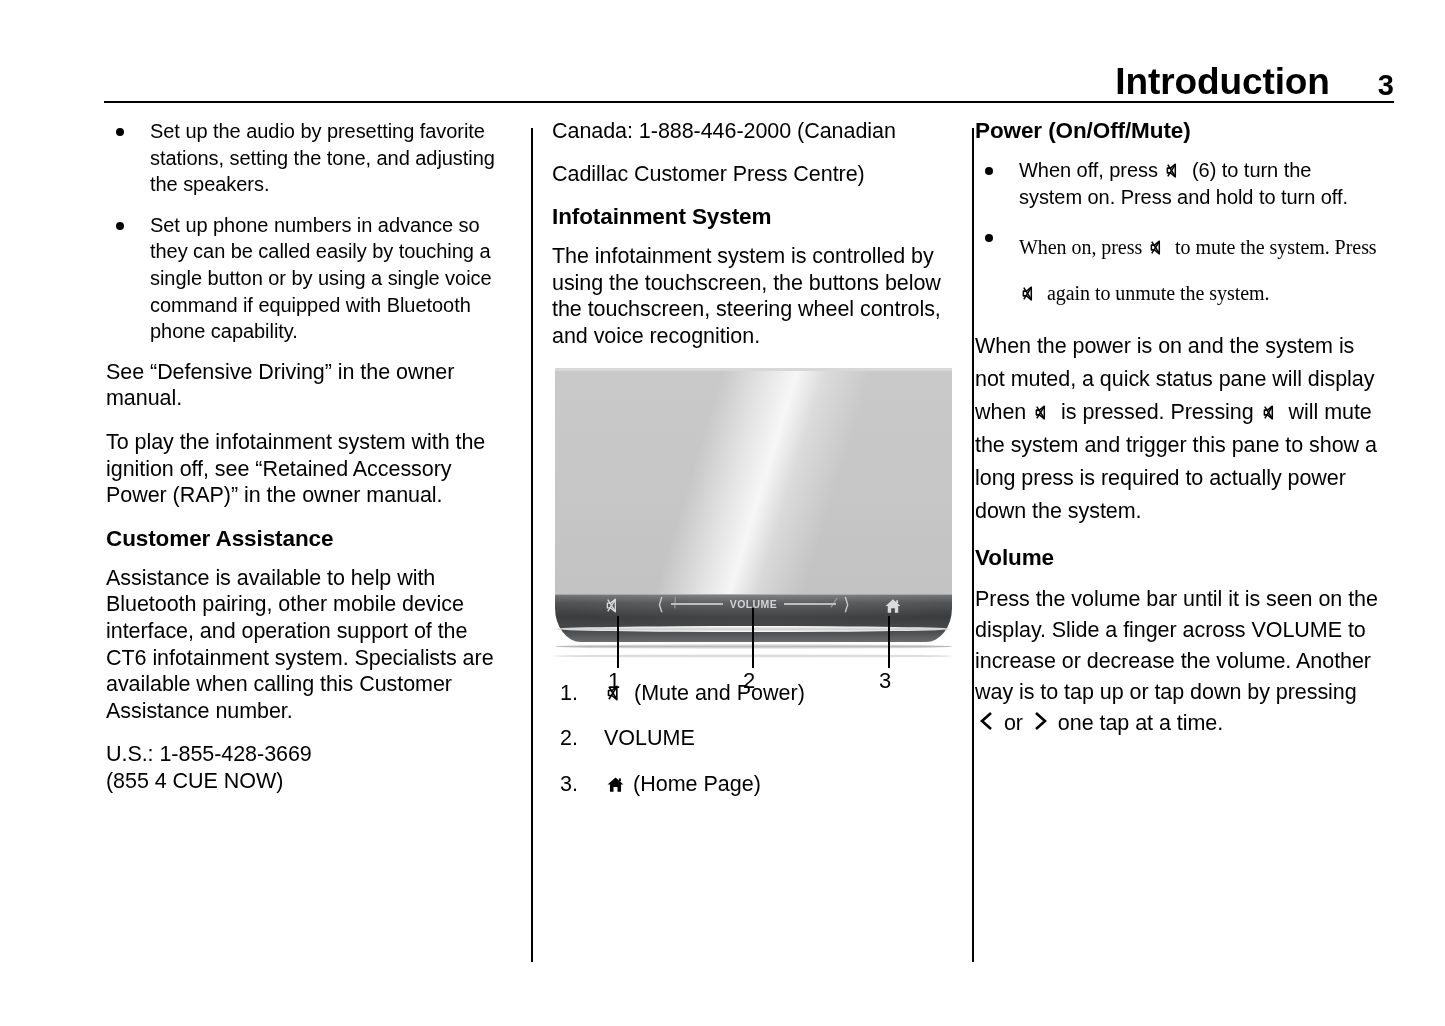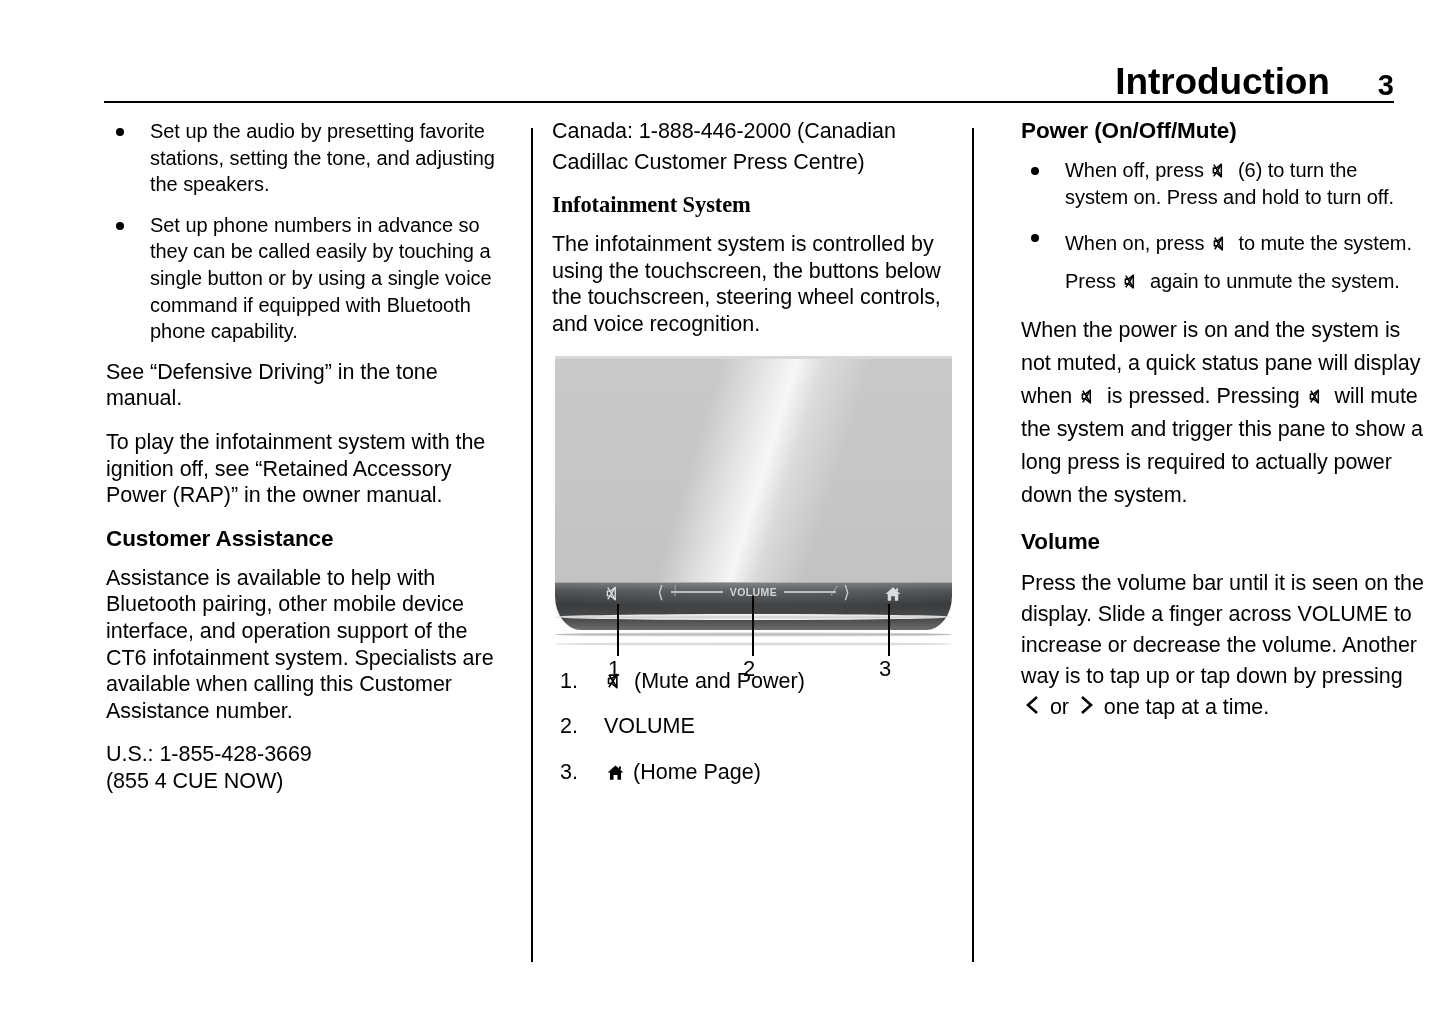--- a/index.html
+++ b/index.html
@@ -283,7 +283,7 @@
   </div>
 
   <div class="col col-2">
-    <p class="body-text" style="margin-bottom:4px">Canada: 1-888-446-2000 (Canadian</p>
+    <p class="body-text" style="margin-bottom:16px">Canada: 1-888-446-2000 (Canadian</p>
     <p class="body-text">Cadillac Customer Press Centre)</p>
     <h2 class="section-head tight">Infotainment System</h2>
     <p class="body-text">The infotainment system is controlled by using the touchscreen, the buttons below the touchscreen, steering wheel controls, and voice recognition.</p>

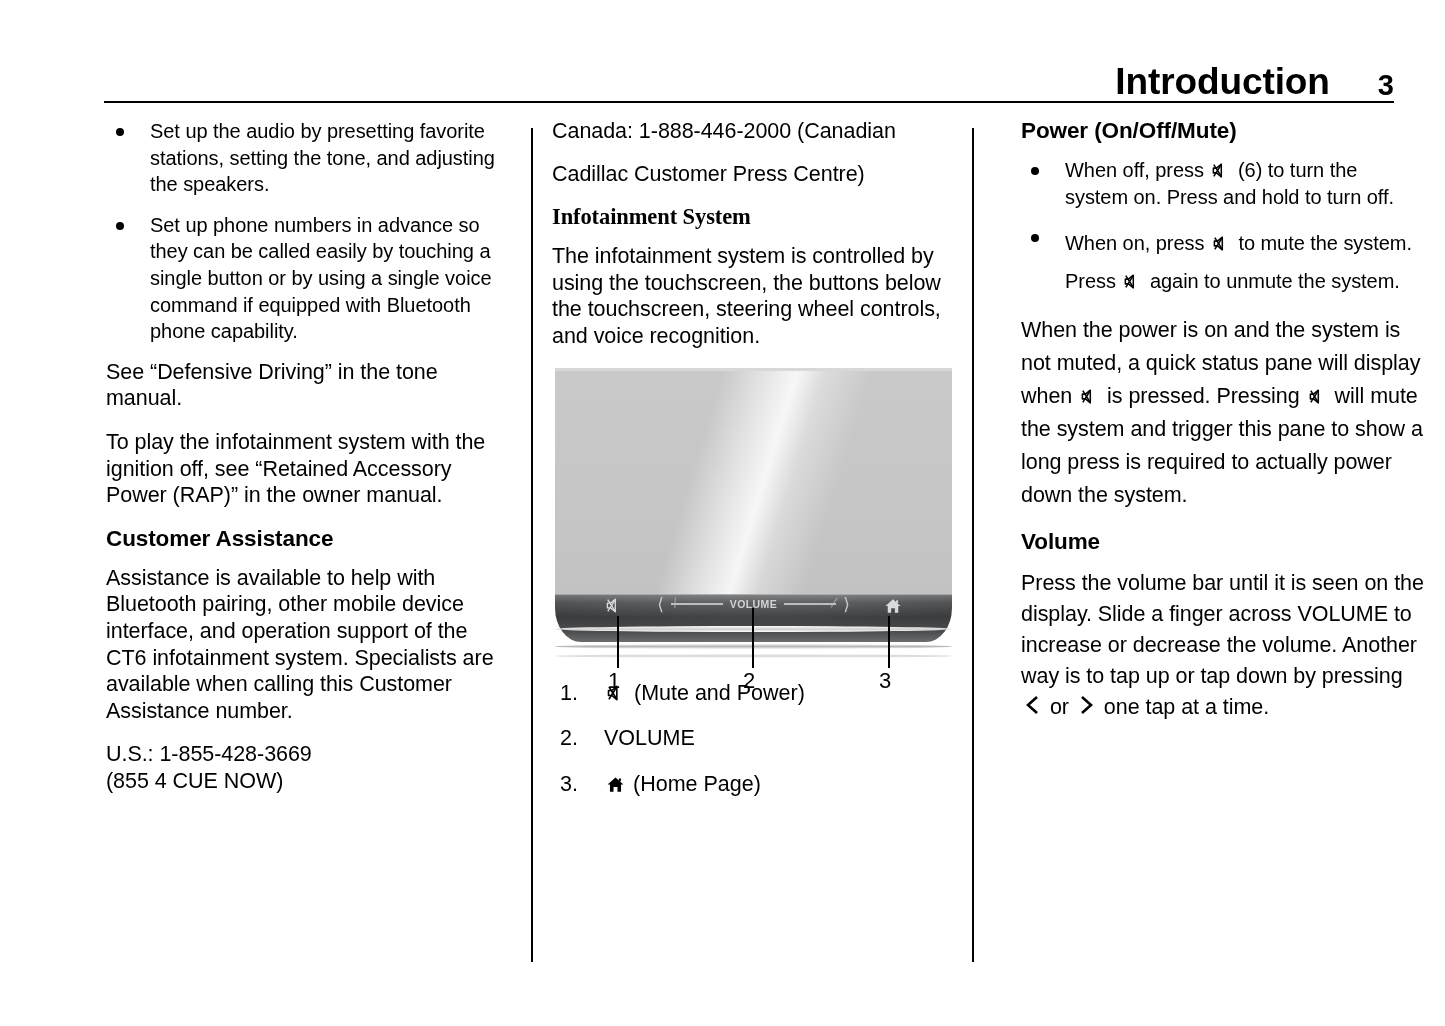--- a/index.html
+++ b/index.html
@@ -56,7 +56,7 @@
   }
   .col-1 { left: 106px; }
   .col-2 { left: 552px; }
-  .col-3 { left: 1021px; }
+  .col-3 { left: 975px; }
 
   .divider {
     position: absolute;

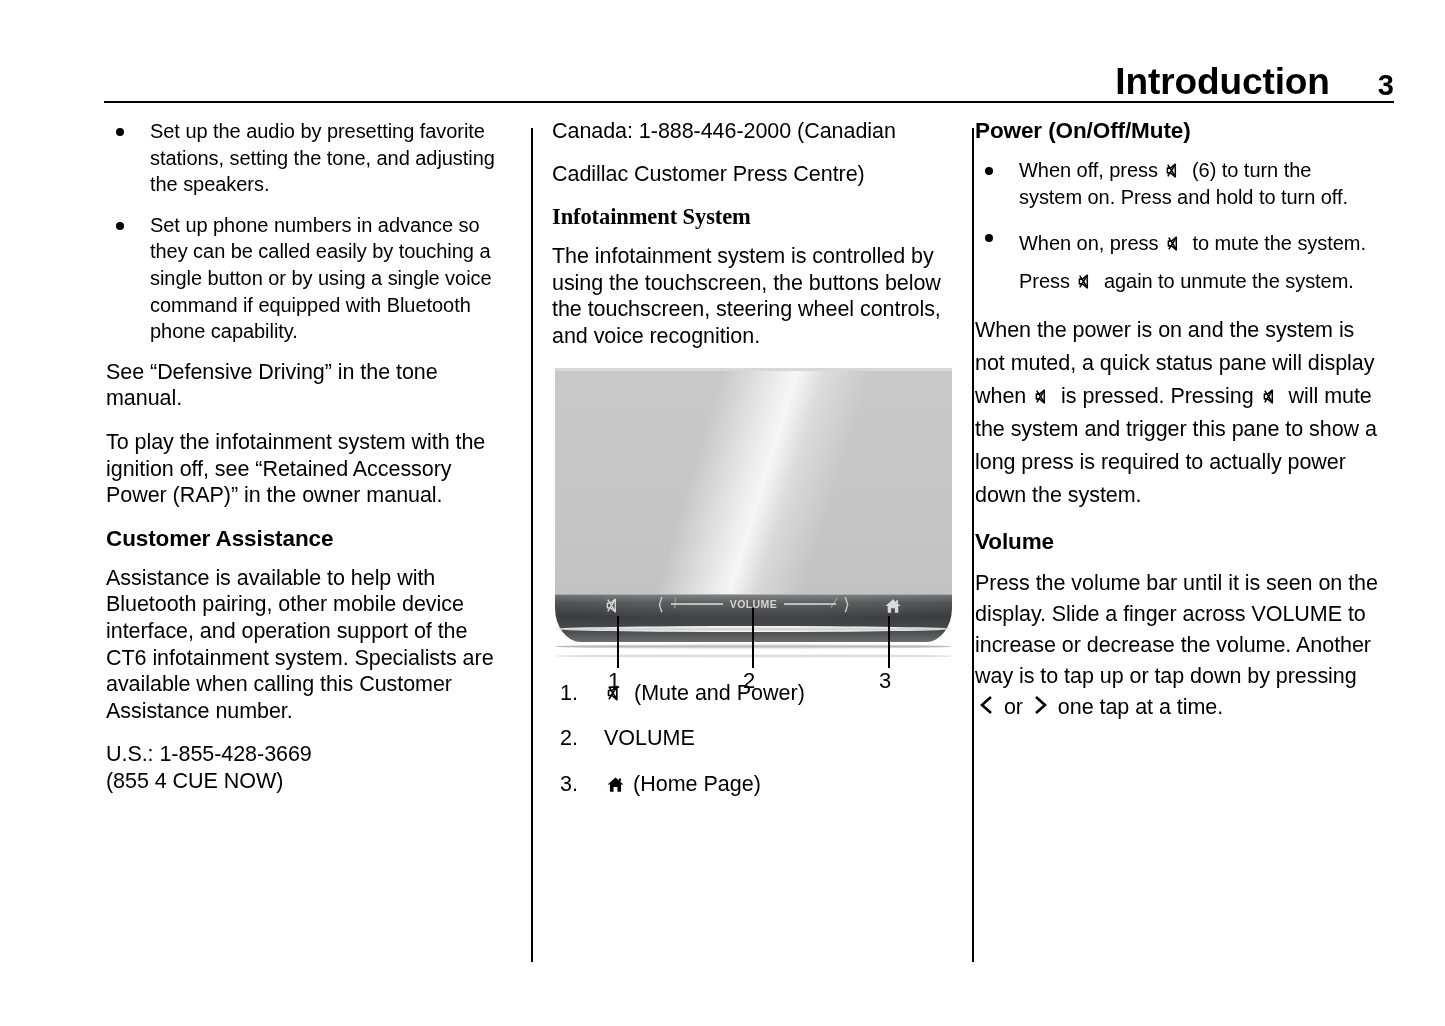--- a/index.html
+++ b/index.html
@@ -80,7 +80,7 @@
     margin: 7px 0 13px 0;
     letter-spacing: -0.1px;
   }
-  h2.section-head.tight { margin-top: 2px; font-family: Liberation Serif, serif; }
+  h2.section-head.tight { margin-top: 2px; }
 
   ul.bullets {
     list-style: none;

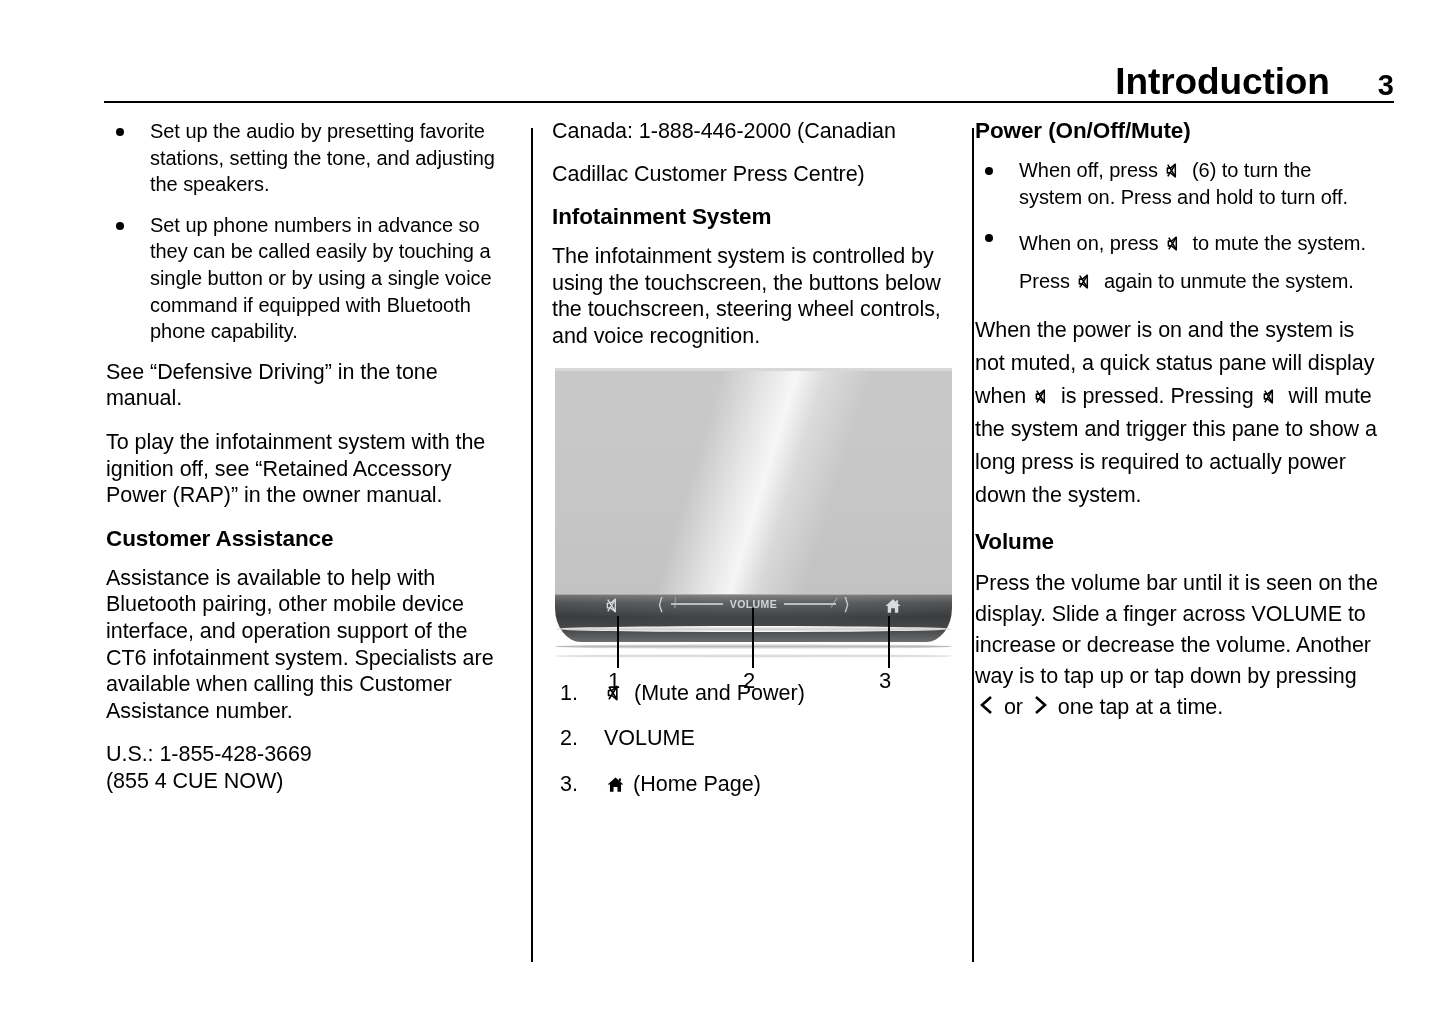--- a/index.html
+++ b/index.html
@@ -103,7 +103,7 @@
     border-radius: 50%;
     background: #000;
   }
-  ul.bullets > li.loose { line-height: 38px; }
+  ul.bullets > li.loose { line-height: 46px; font-family: Liberation Serif, serif; }
 
   ol.numlist {
     list-style: none;

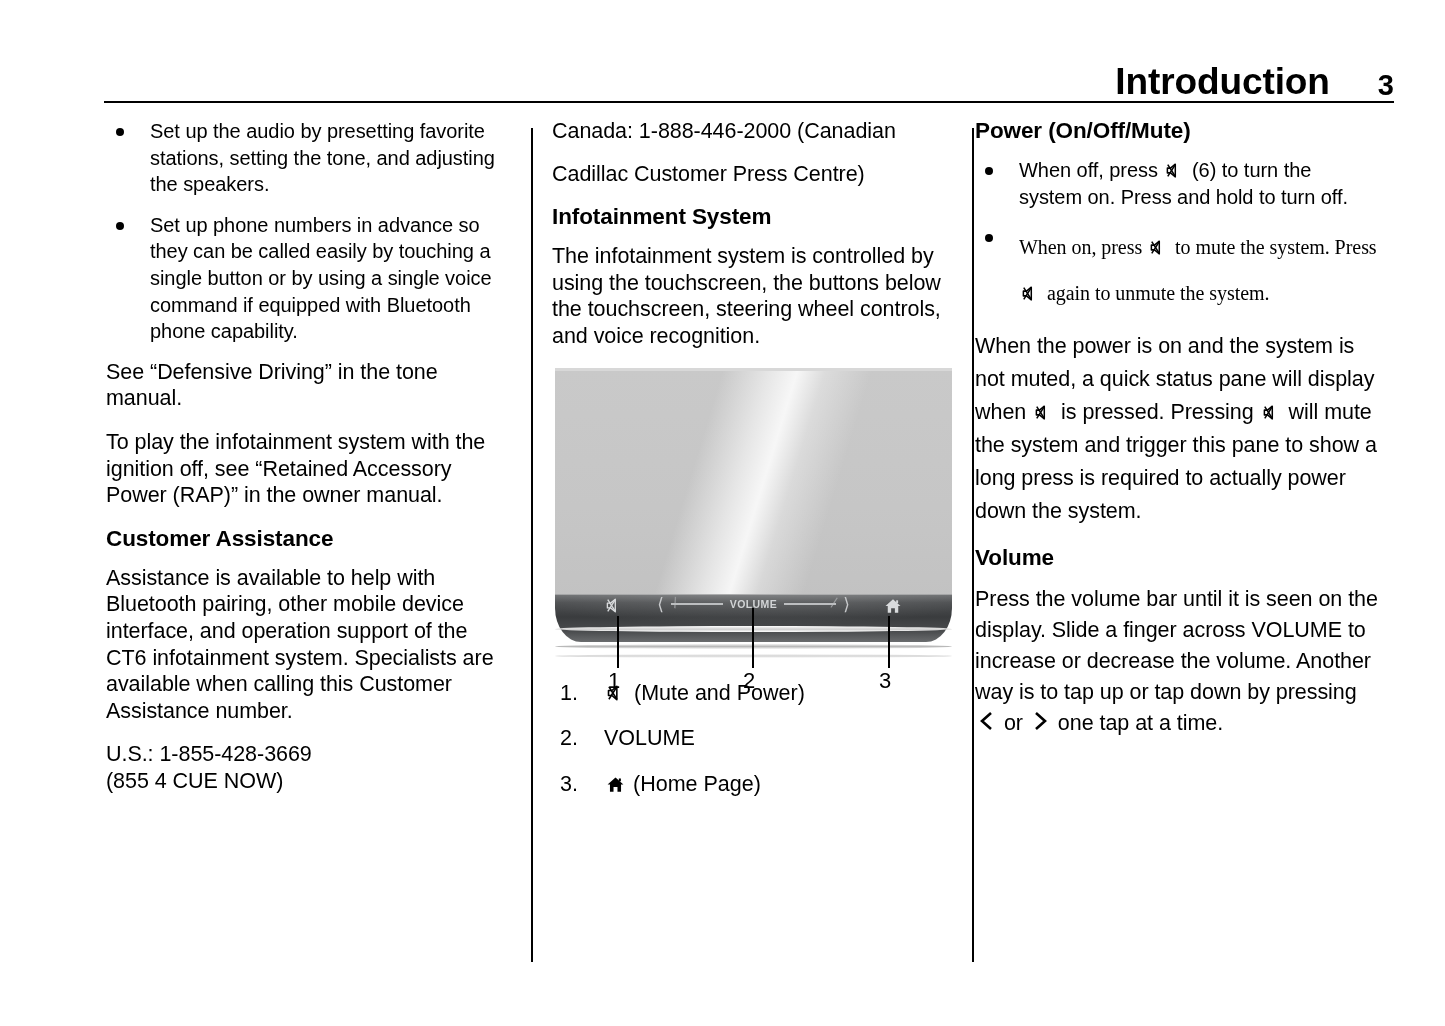--- a/index.html
+++ b/index.html
@@ -274,7 +274,7 @@
       <li>Set up the audio by presetting favorite stations, setting the tone, and adjusting the speakers.</li>
       <li>Set up phone numbers in advance so they can be called easily by touching a single button or by using a single voice command if equipped with Bluetooth phone capability.</li>
     </ul>
-    <p class="body-text">See “Defensive Driving” in the tone manual.</p>
+    <p class="body-text">See “Defensive Driving” in the owner manual.</p>
     <p class="body-text">To play the infotainment system with the ignition off, see “Retained Accessory Power (RAP)” in the owner manual.</p>
     <h2 class="section-head">Customer Assistance</h2>
     <p class="body-text">Assistance is available to help with Bluetooth pairing, other mobile device interface, and operation support of the CT6 infotainment system. Specialists are available when calling this Customer Assistance number.</p>

